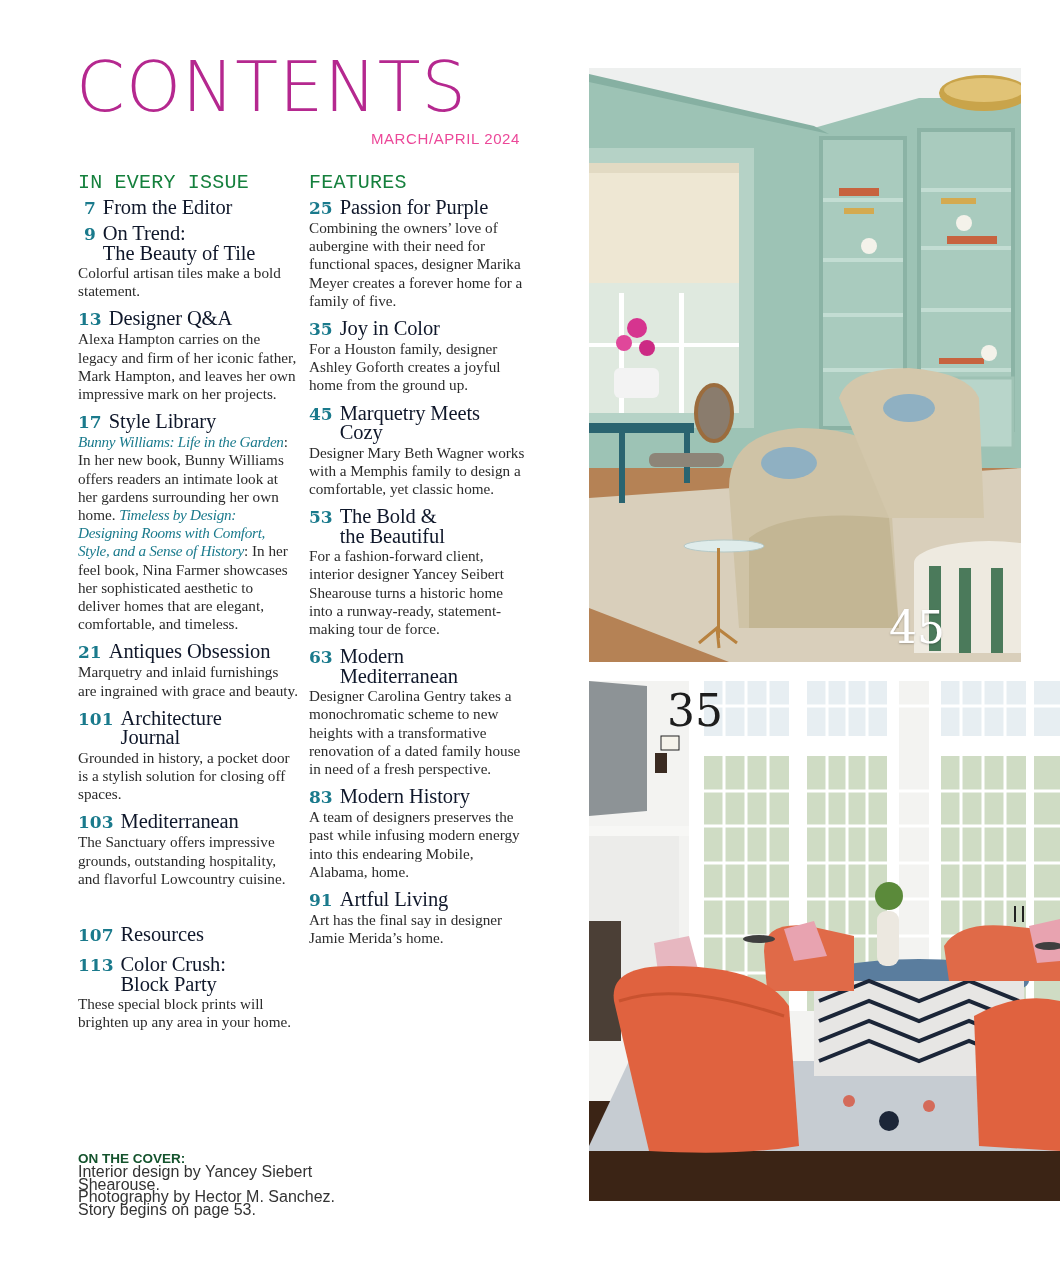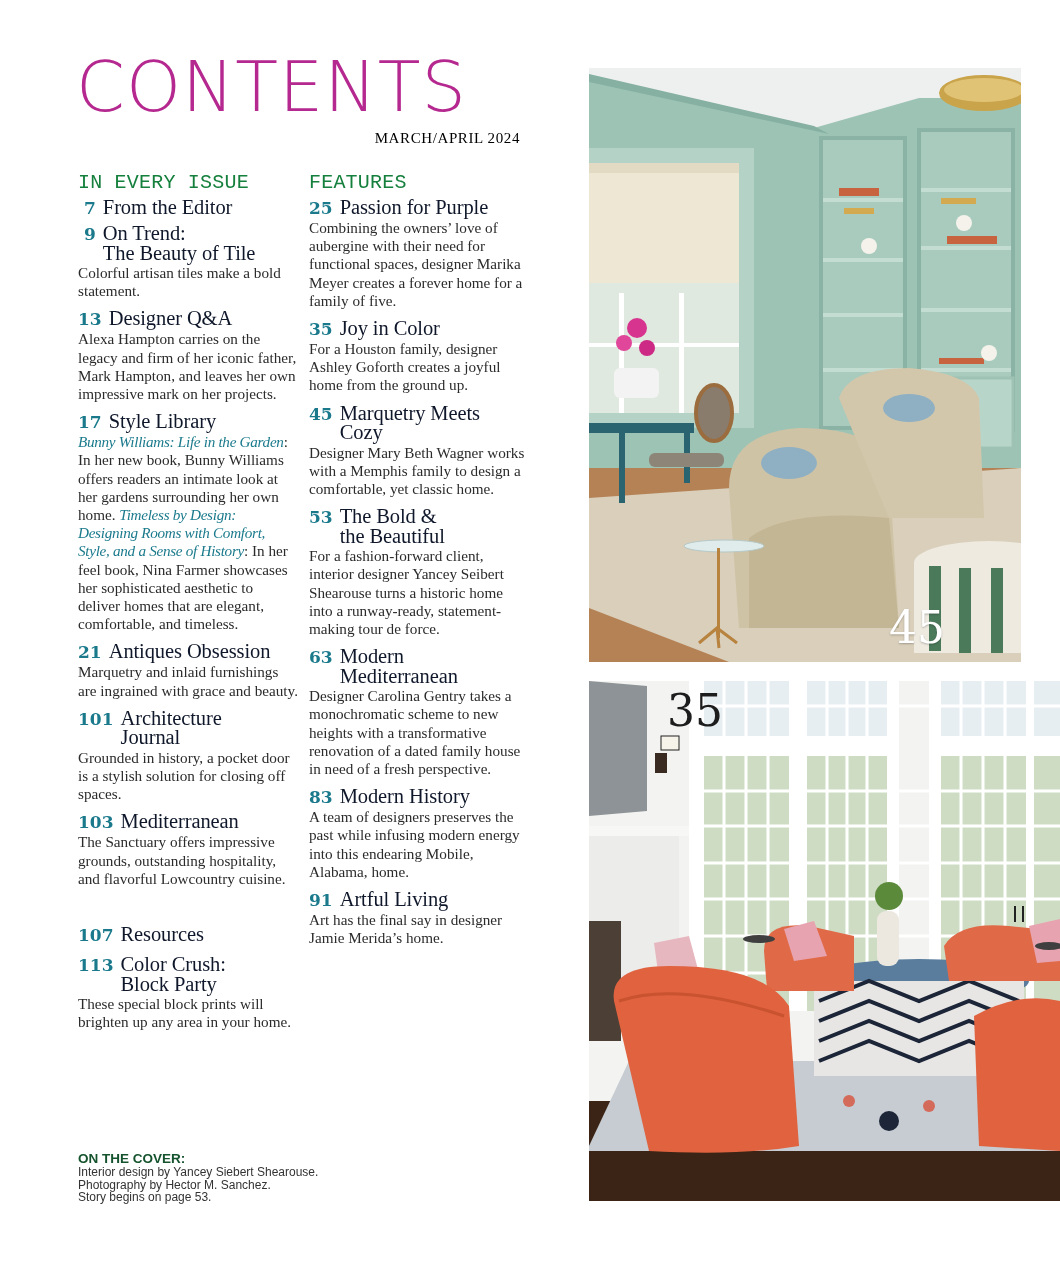--- a/index.html
+++ b/index.html
@@ -16,8 +16,8 @@
   .title span { display: inline-block; font-weight: 200; }
   .issue-date {
     position: absolute; left: 358px; top: 130px; width: 162px;
-    font-family: Liberation Serif, serif; font-size: 15px; letter-spacing: 0.6px;
-    color: #000000; text-align: right;
+    font-family: Liberation Sans, sans-serif; font-size: 15px; letter-spacing: 0.6px;
+    color: #ec4899; text-align: right;
   }
 
   .col { position: absolute; top: 171px; }

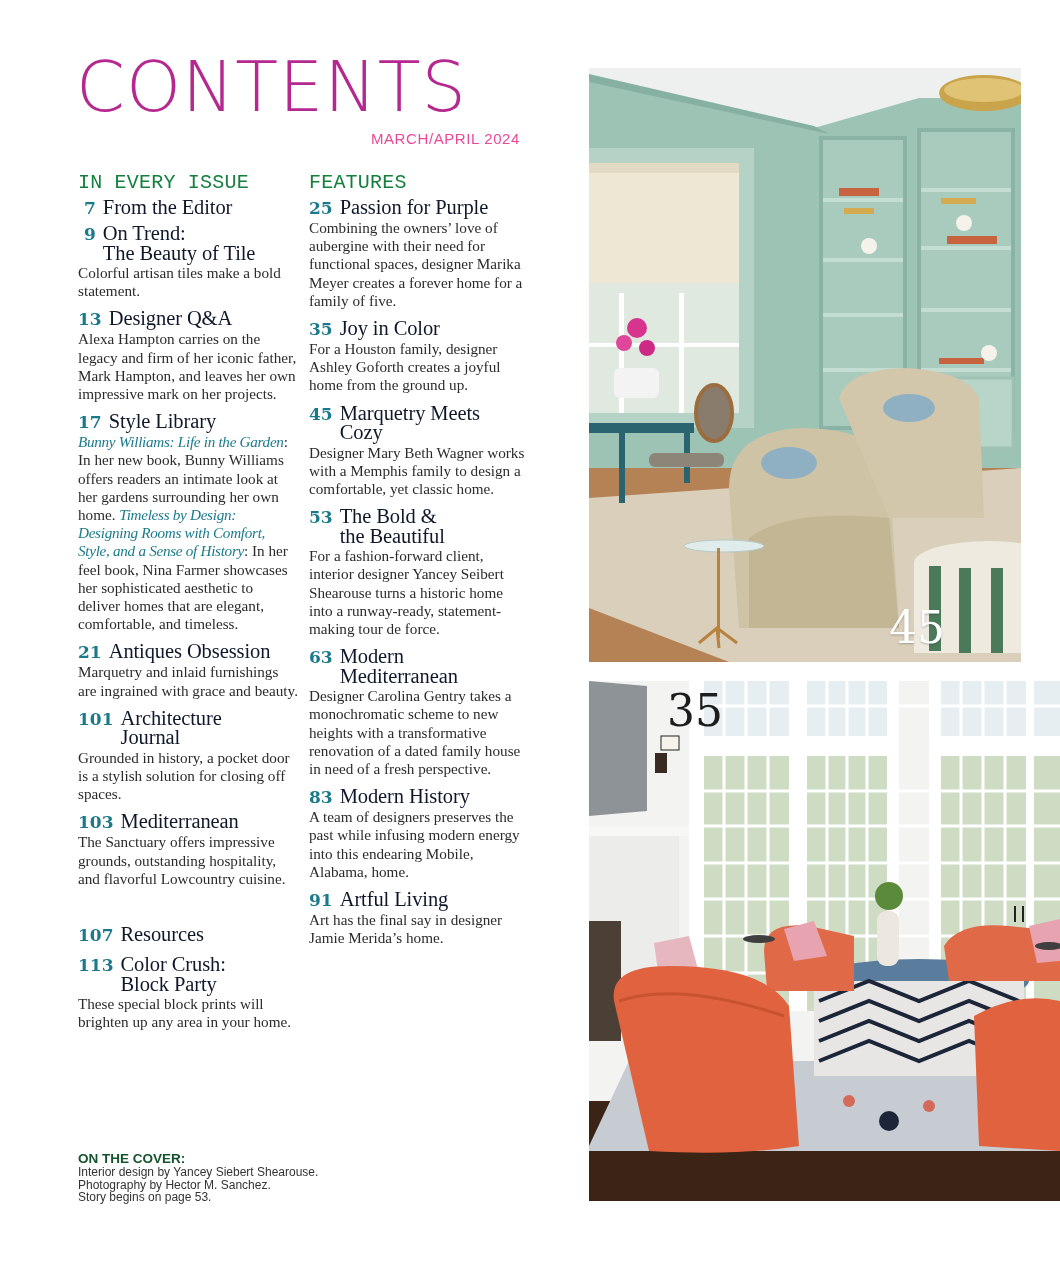--- a/index.html
+++ b/index.html
@@ -52,7 +52,7 @@
     color: #14532d; line-height: 15px;
   }
   .cover-line {
-    font-family: "Liberation Sans", sans-serif; font-size: 12px; line-height: 12.5px; color: #333;
+    font-family: "Liberation Sans", sans-serif; font-size: 16px; line-height: 12.5px; color: #333;
   }
 
   

